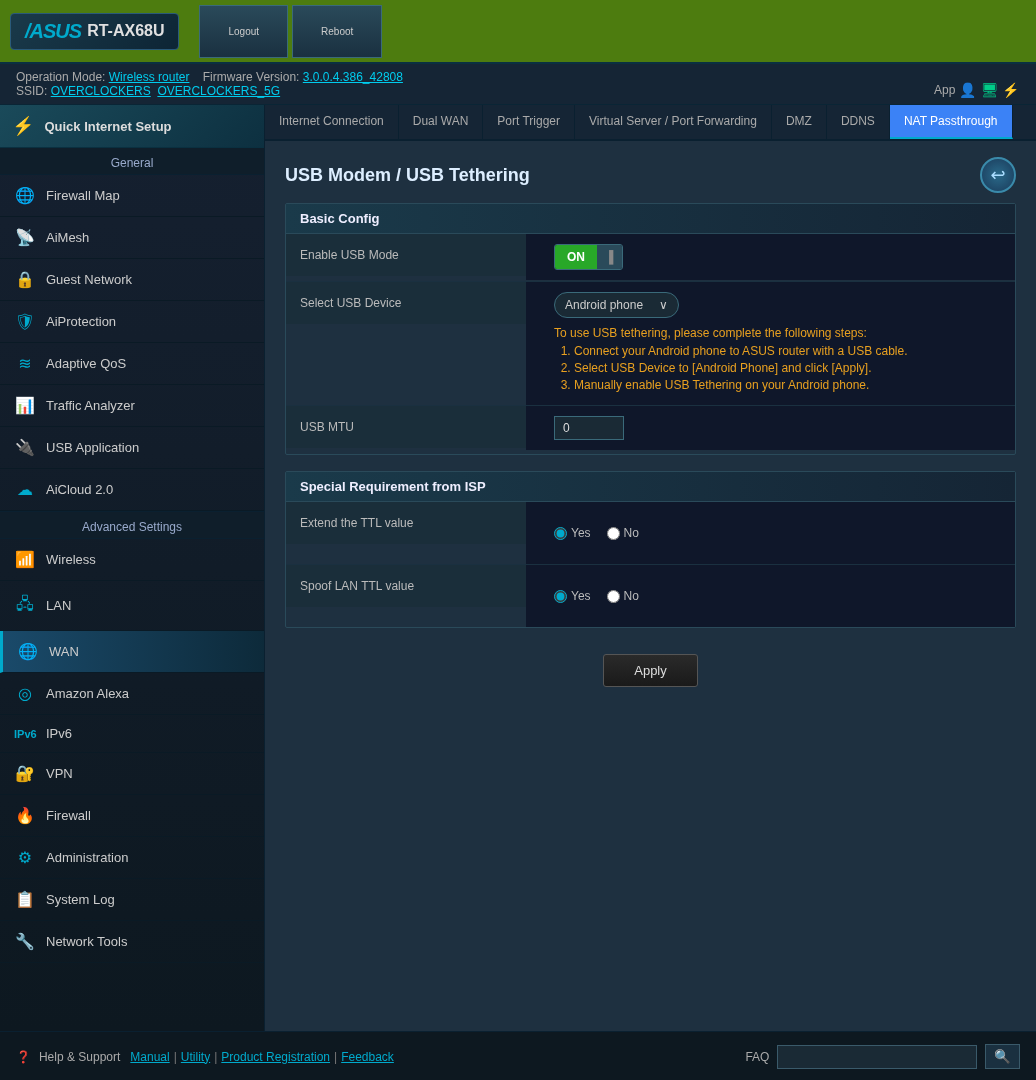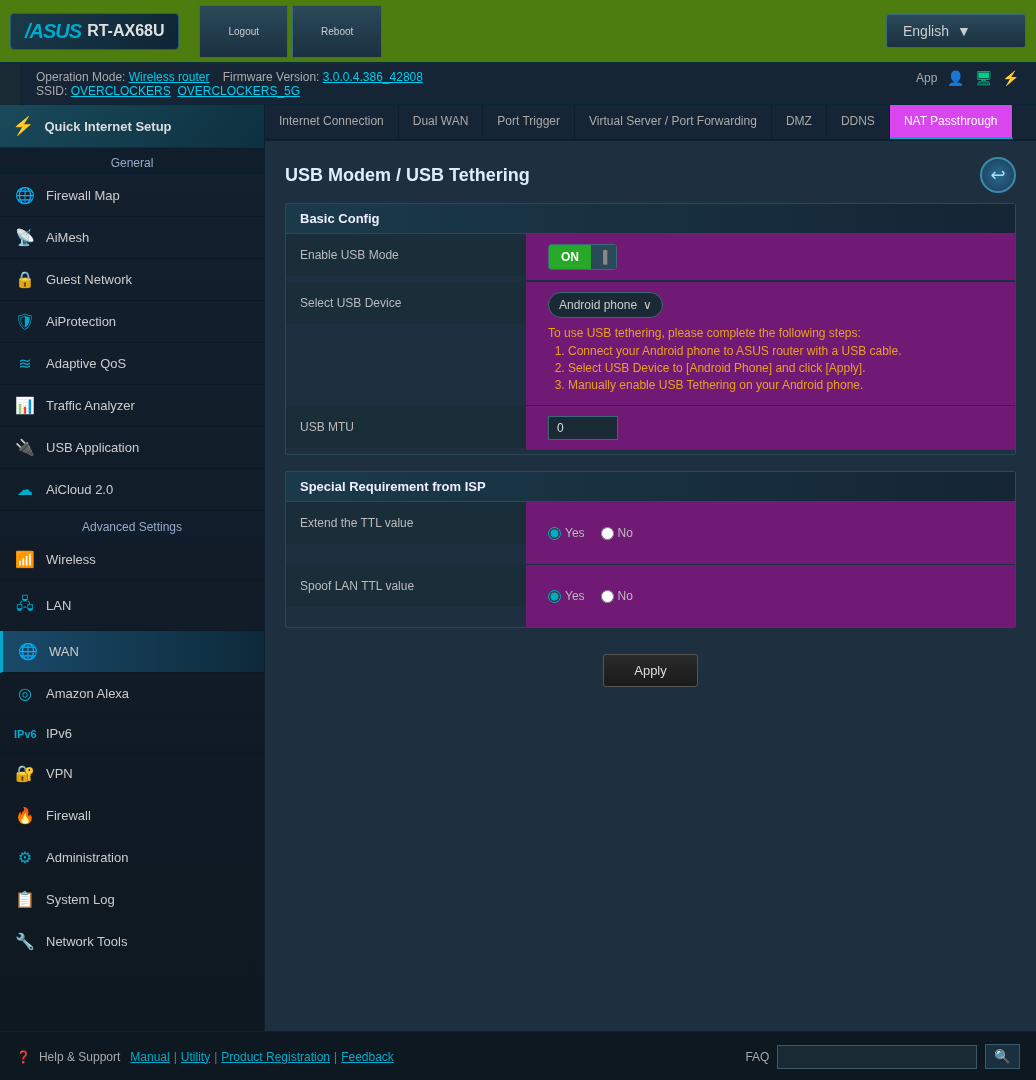--- a/index.html
+++ b/index.html
@@ -373,10 +373,6 @@
     <button class="top-btn">Logout</button>
     <button class="top-btn">Reboot</button>
   </div>
-  <button class="lang-btn">
-    <span>English</span>
-    <span>▼</span>
-  </button>
 </div>
 
 <div class="info-bar">

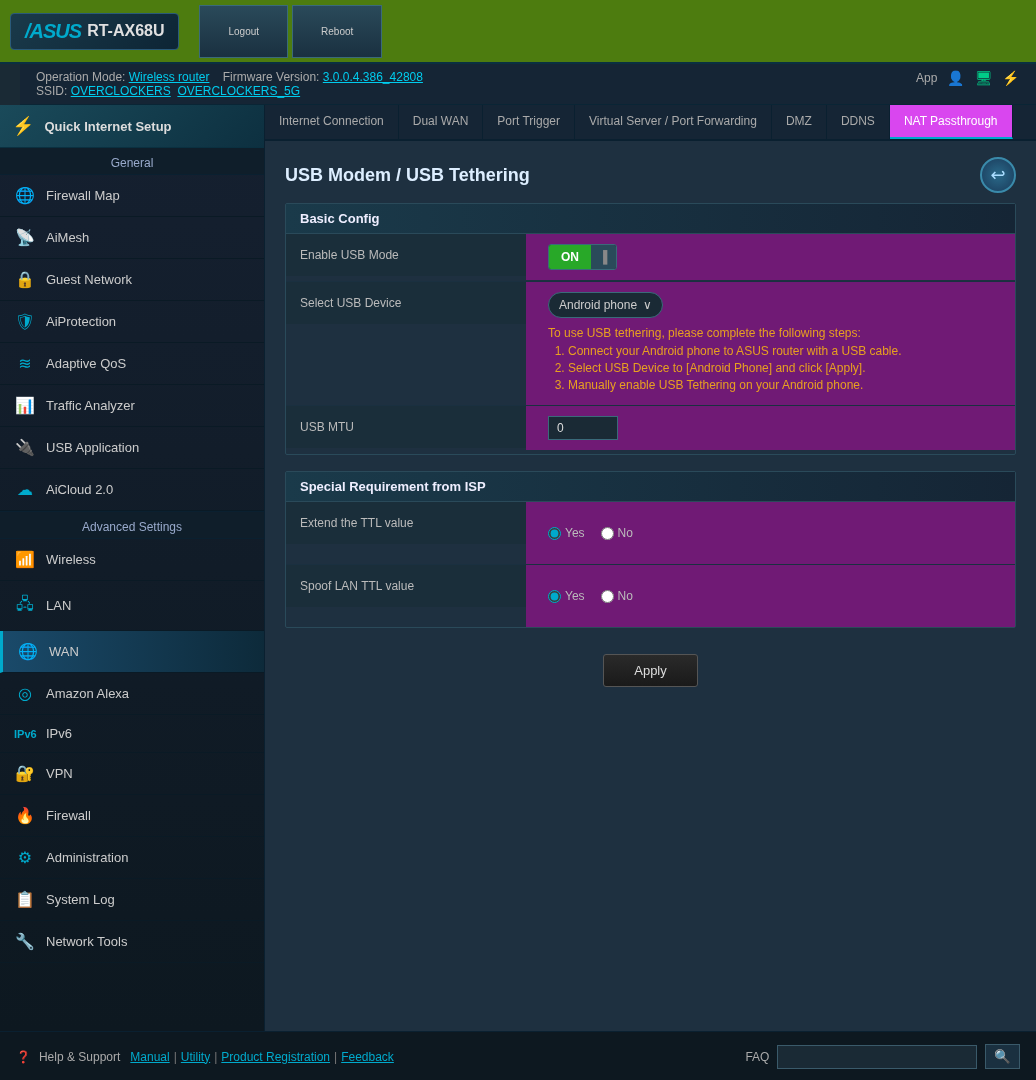--- a/index.html
+++ b/index.html
@@ -79,9 +79,8 @@
       padding: 6px 16px;
       display: flex;
       justify-content: space-between;
-      align-items: flex-start;
+      align-items: flex-end;
       border-bottom: 1px solid #0a2535;
-      margin-left: 20px;
     }
     .info-bar-text { font-size: 12px; color: #aaa; }
     .info-bar-text a { color: #00ccee; text-decoration: underline; cursor: pointer; }

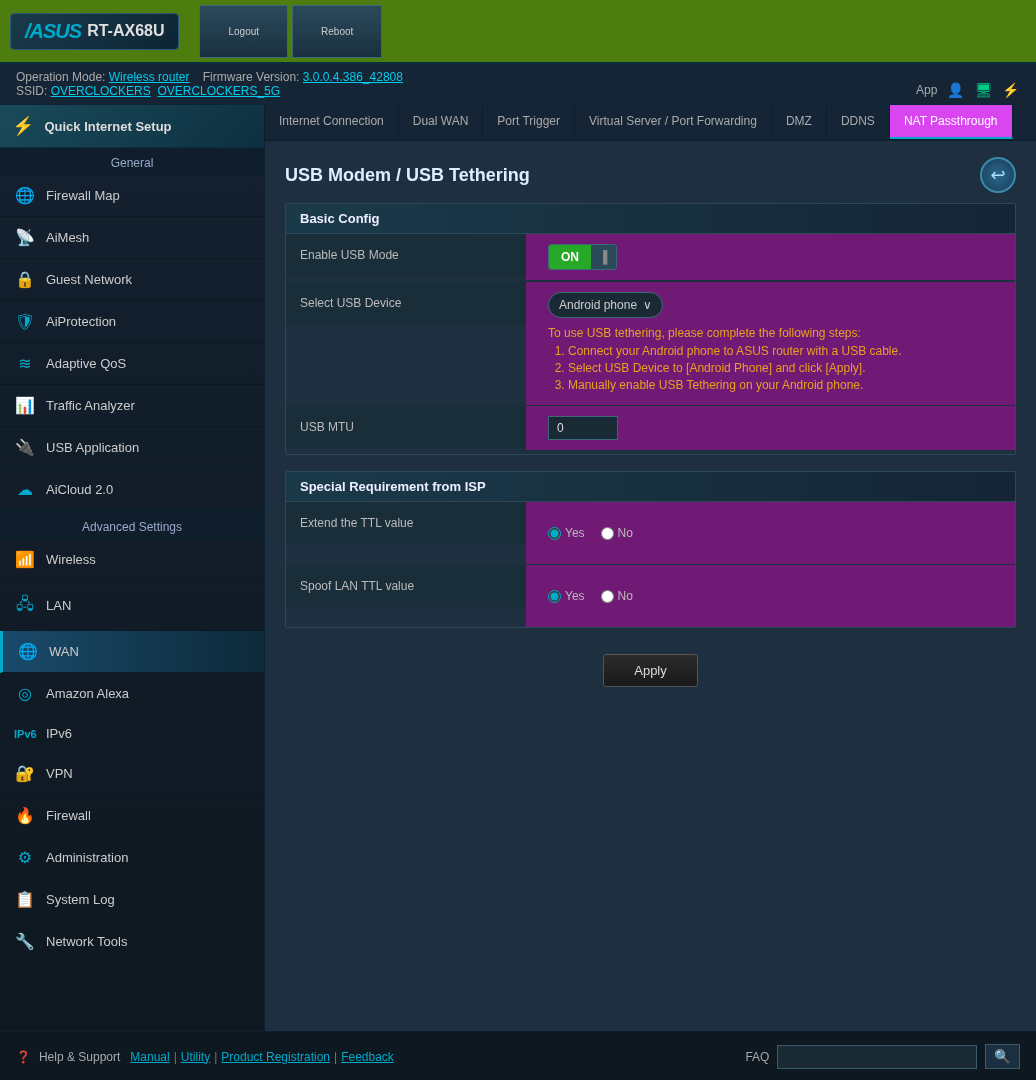--- a/index.html
+++ b/index.html
@@ -84,7 +84,7 @@
     }
     .info-bar-text { font-size: 12px; color: #aaa; }
     .info-bar-text a { color: #00ccee; text-decoration: underline; cursor: pointer; }
-    .info-icons { display: flex; gap: 10px; align-items: center; }
+    .info-icons { display: flex; gap: 4px; align-items: center; }
     .info-icon-btn {
       background: none; border: none; cursor: pointer;
       font-size: 14px; color: #aaa;

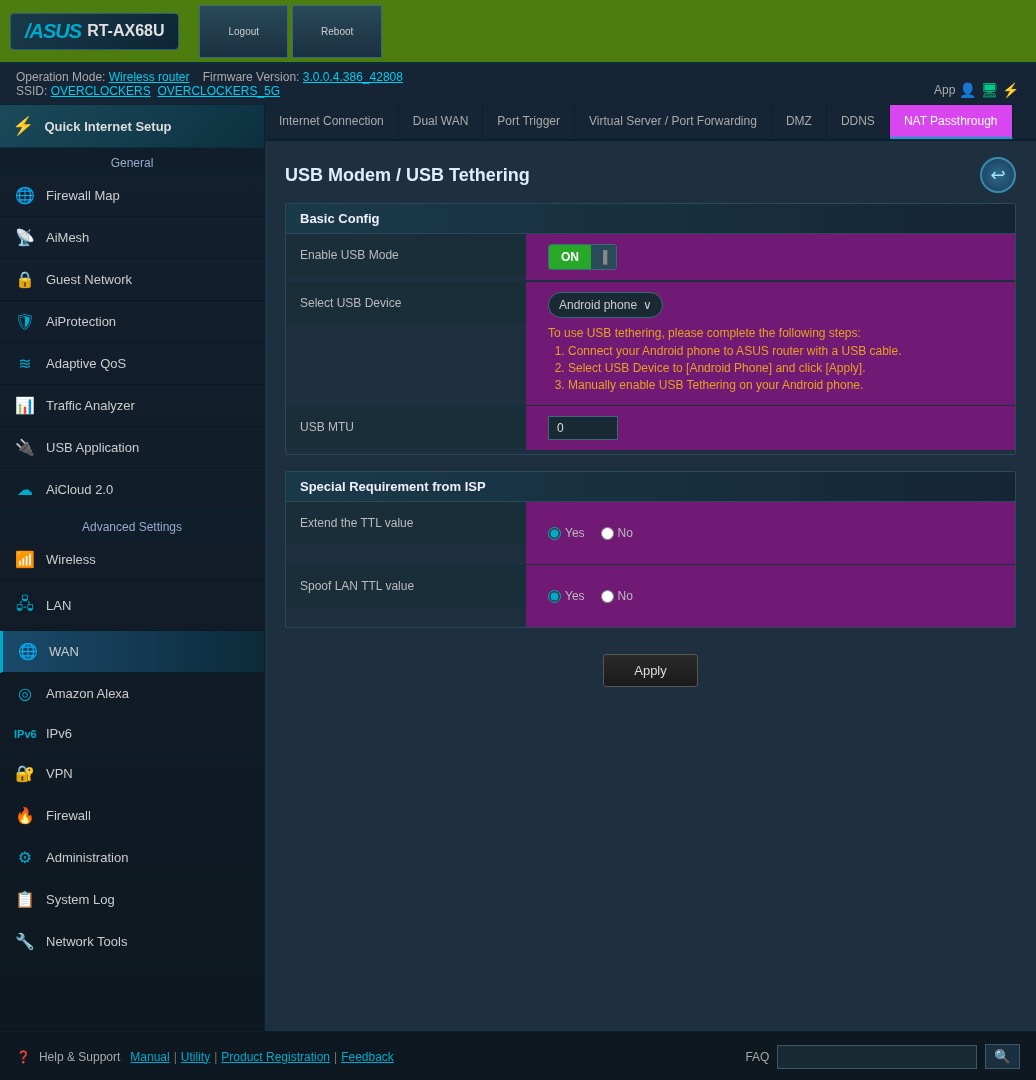--- a/index.html
+++ b/index.html
@@ -168,7 +168,7 @@
       white-space: nowrap;
     }
     .tab.active {
-      background: #d946ef;
+      background: #3b82f6;
       color: #fff;
       border-bottom: 2px solid #00aacc;
     }

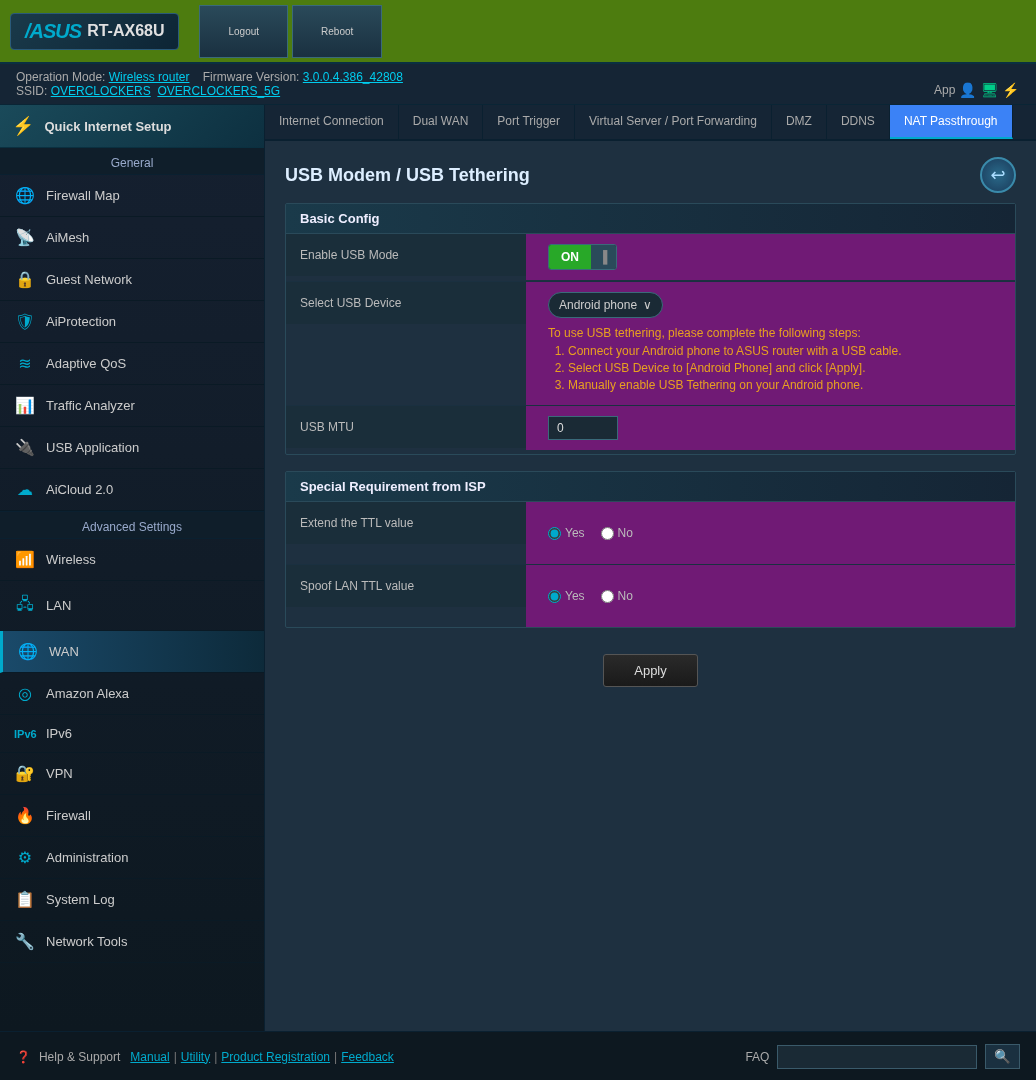--- a/index.html
+++ b/index.html
@@ -235,8 +235,8 @@
     }
     .config-value {
       flex: 1;
-      padding: 10px 22px;
-      background: #701a75;
+      padding: 10px 28px;
+      background: #0f172a;
     }
 
     

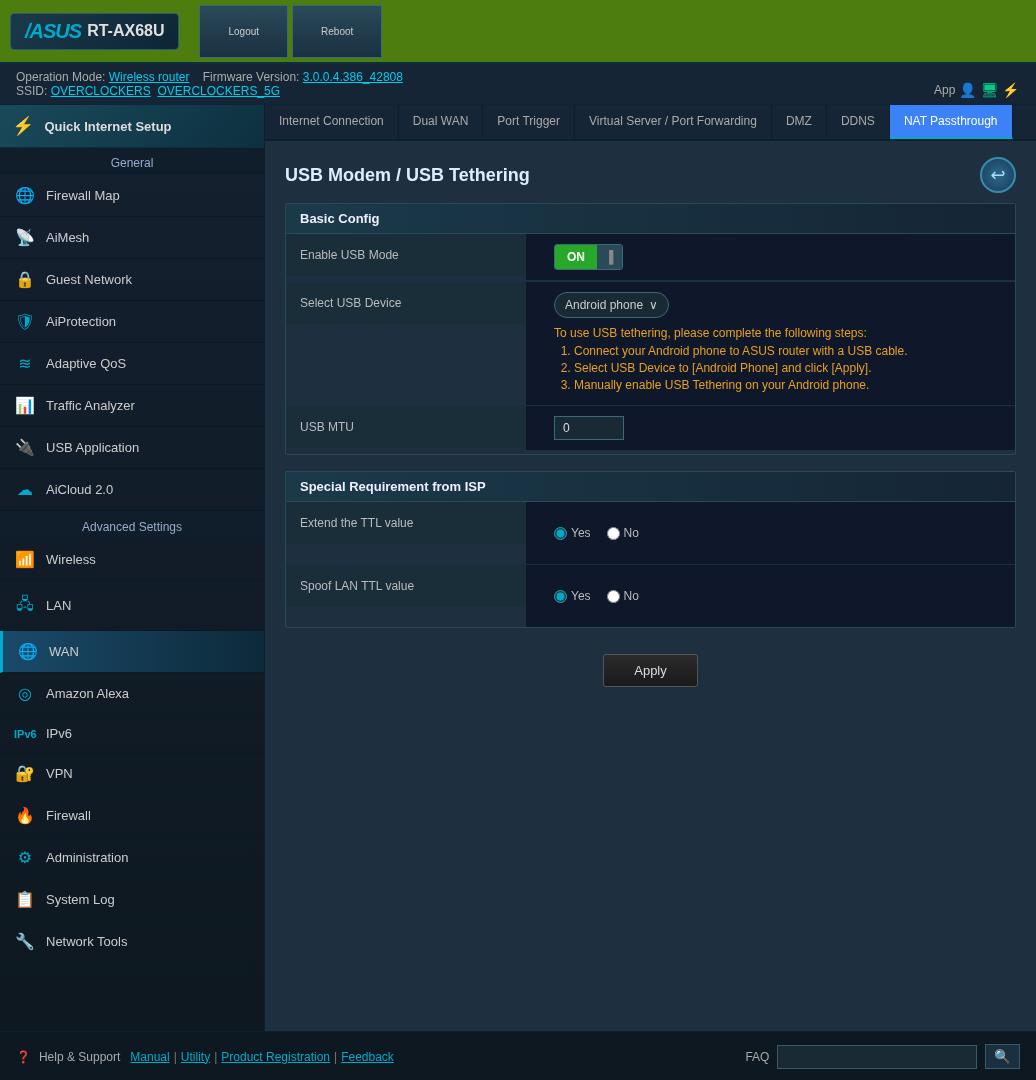--- a/index.html
+++ b/index.html
@@ -274,7 +274,7 @@
       border-radius: 13px;
       display: inline-flex;
       align-items: center;
-      gap: 6px;
+      gap: 16px;
     }
 
     

